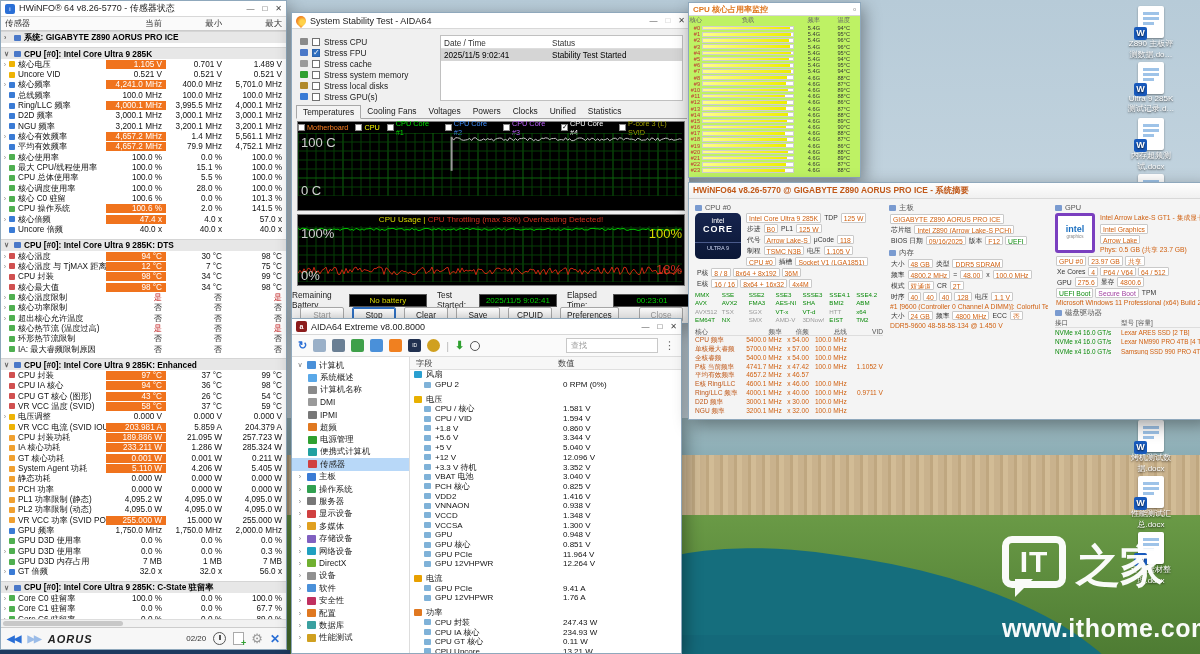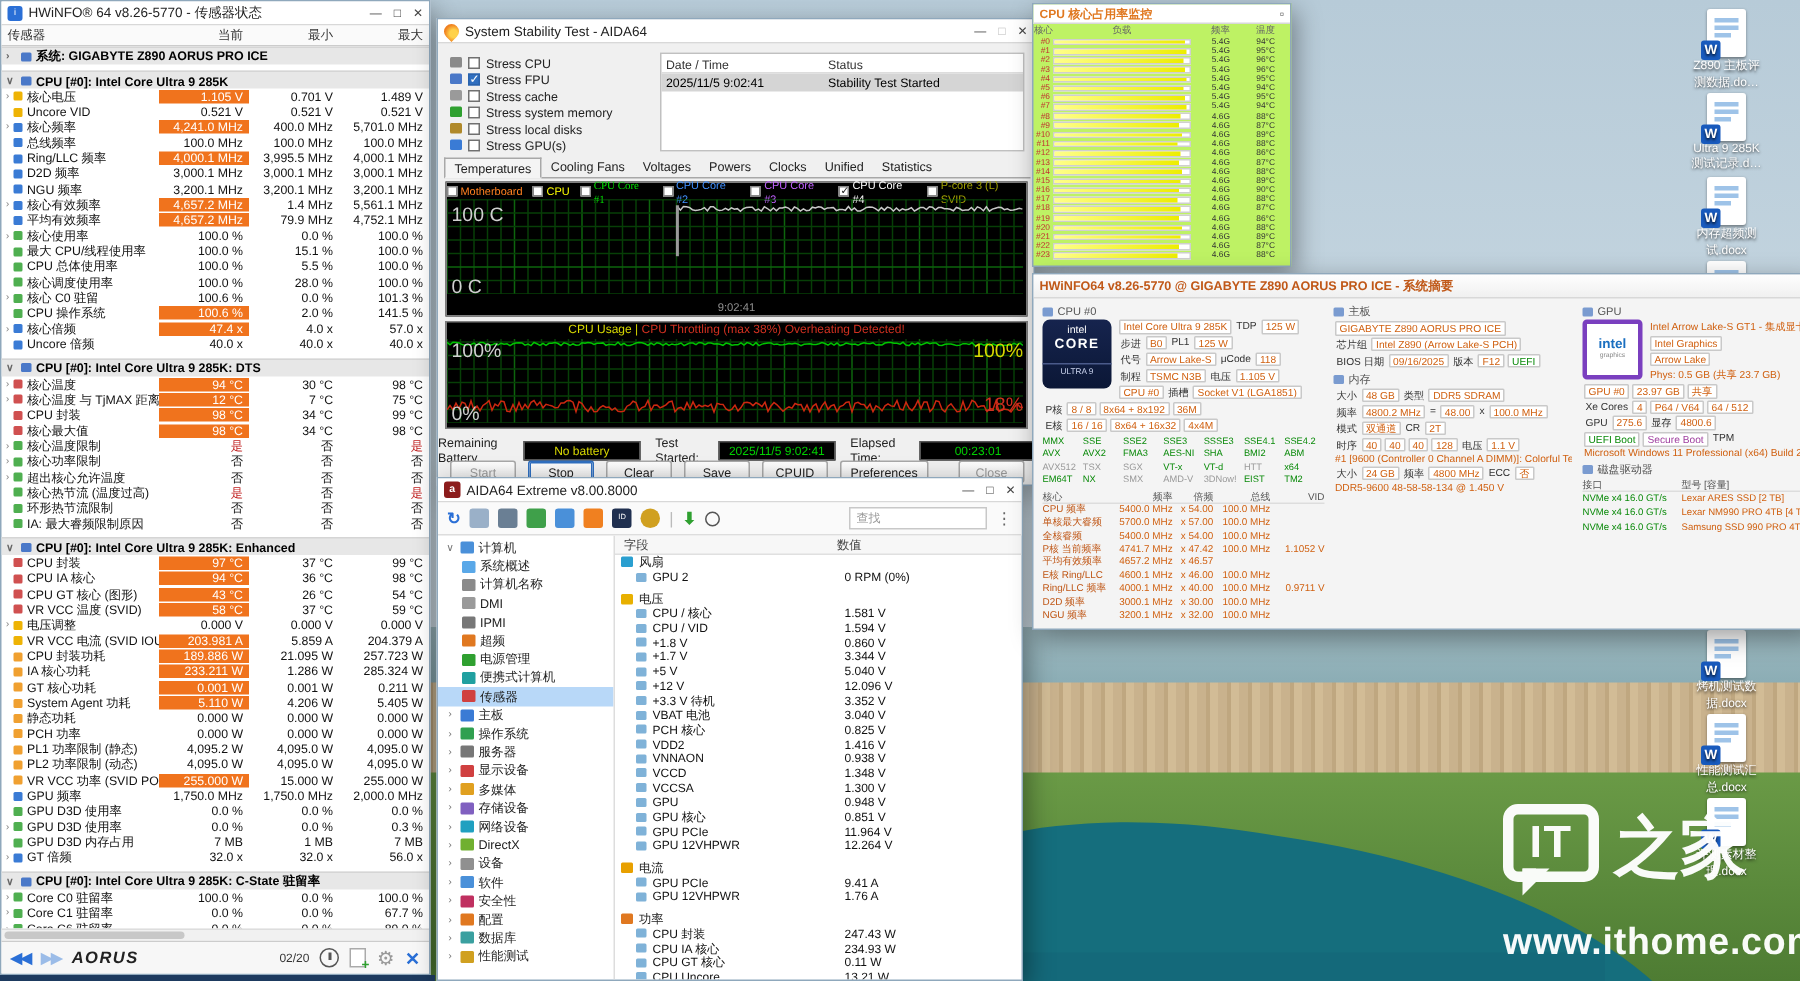--- a/index.html
+++ b/index.html
@@ -848,7 +848,7 @@
         </span>
         <span style="display: flex; align-items: center; gap: 2px;">
           <span class="gcb"></span>
-          <span style="color: rgb(0, 224, 0); font-family: Liberation Serif, serif;">CPU Core #1</span>
+          <span style="color: rgb(0, 224, 0);">CPU Core #1</span>
         </span>
         <span style="display: flex; align-items: center; gap: 2px;">
           <span class="gcb"></span>

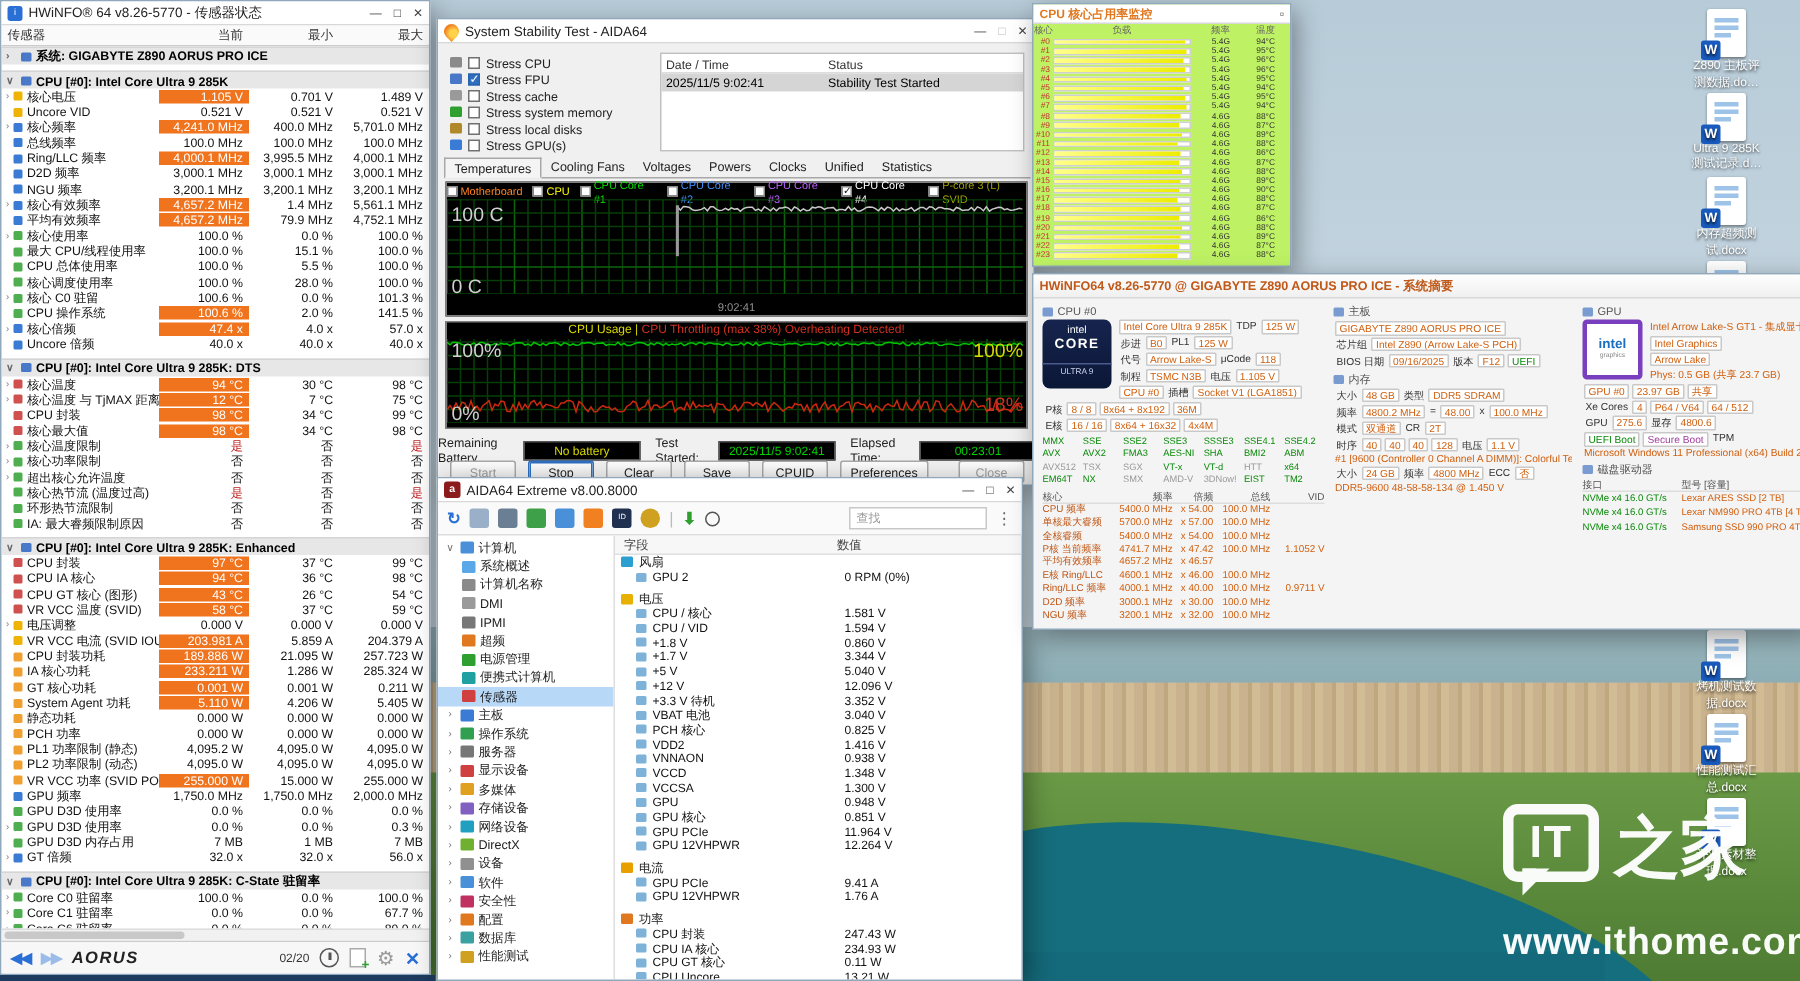--- a/index.html
+++ b/index.html
@@ -924,7 +924,6 @@
       </svg>
     <span class="glab" style="left:3px;top:13px;">100 C</span>
     <span class="glab" style="left:3px;bottom:12px;">0 C</span>
-    <div class="gtime">9:02:41</div>
   </div>
   <div class="gbox" id="g2">
     <div class="gtitle">

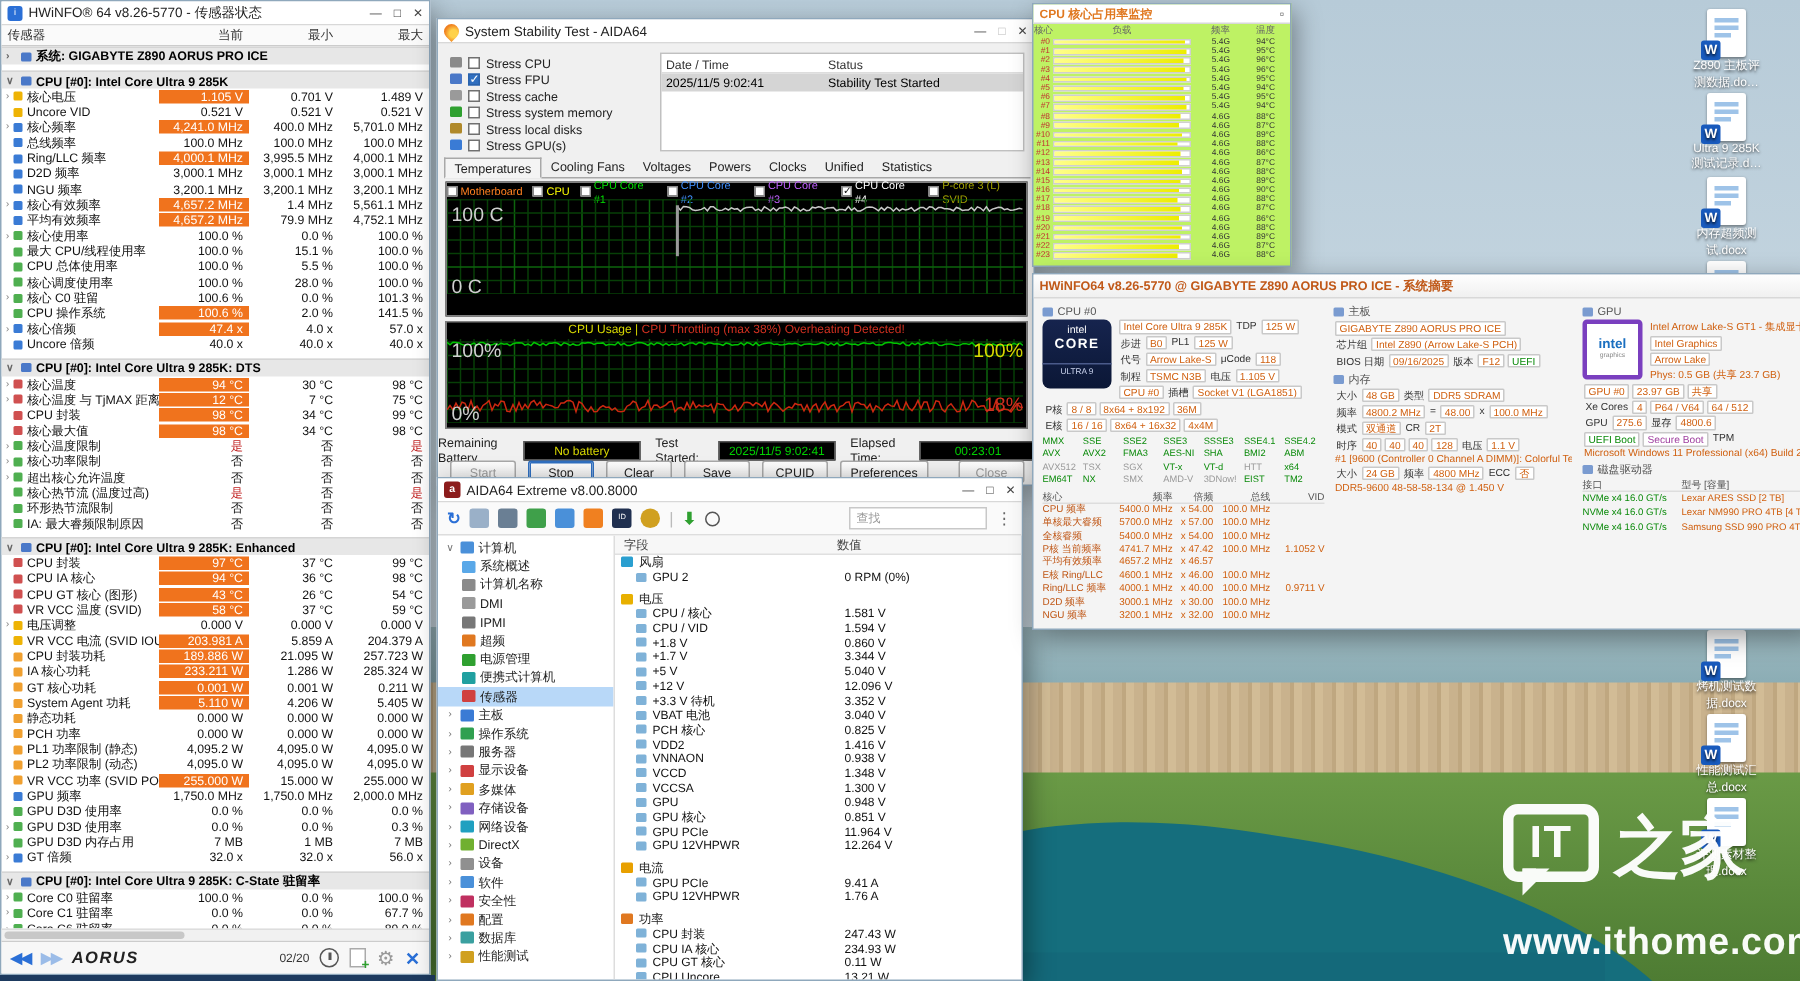--- a/index.html
+++ b/index.html
@@ -1181,7 +1181,7 @@
           </div>
           <div class="arow">
             <span class="ai" style="background: rgb(127, 178, 216);"></span>
-            <span class="af">+1.7 V</span>
+            <span class="af">+5.6 V</span>
             <span class="av">3.344 V</span>
           </div>
           <div class="arow">

